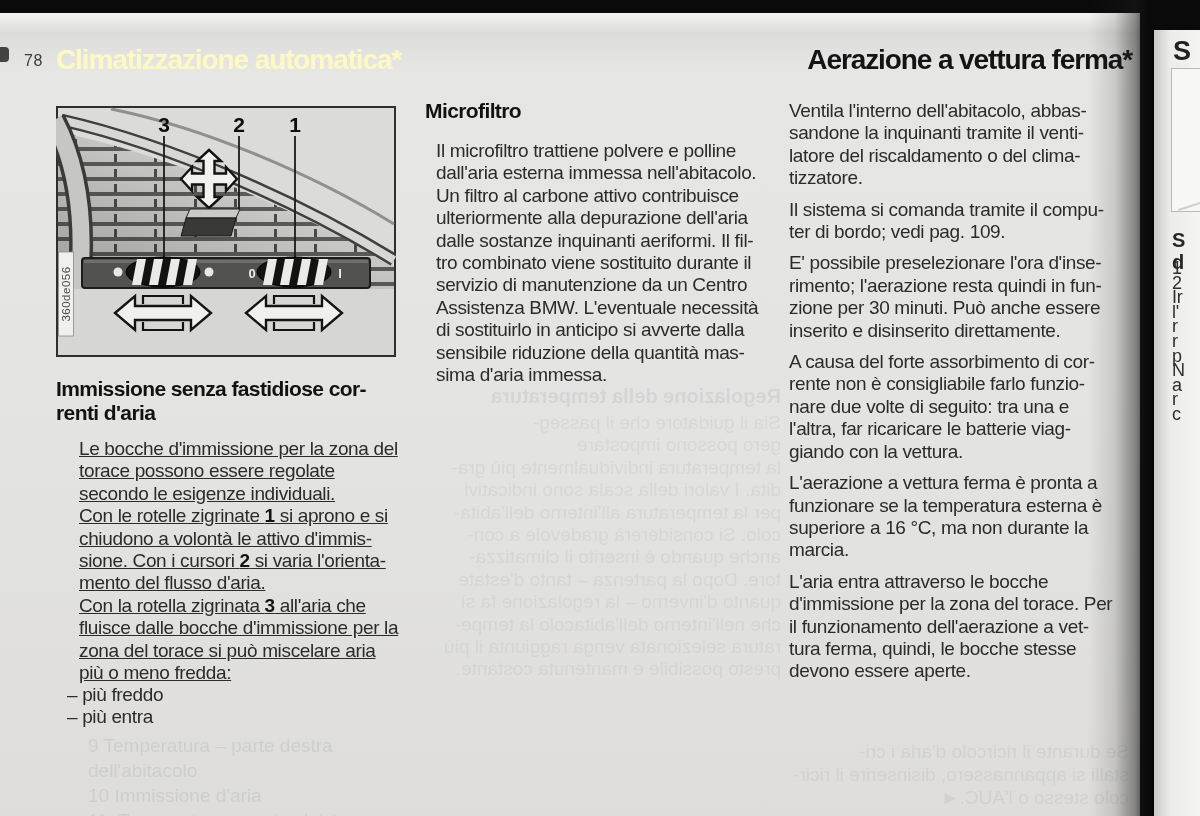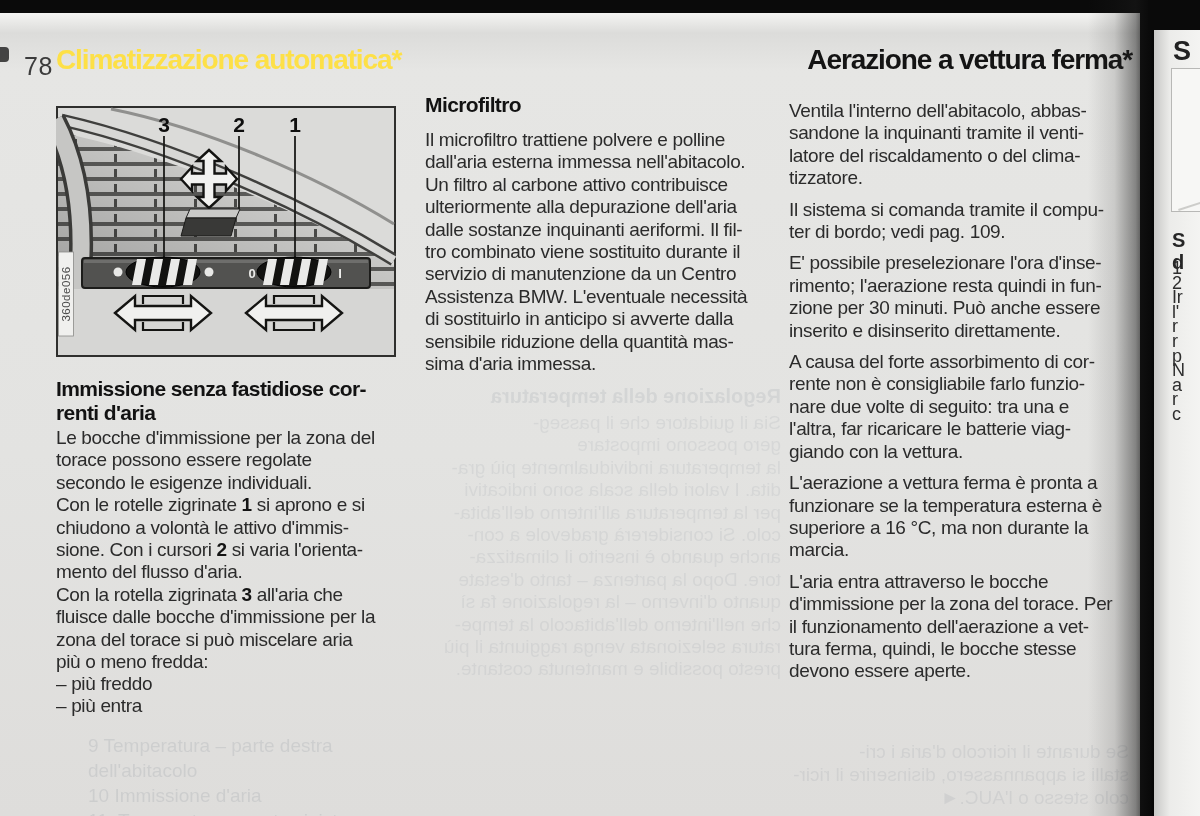--- a/index.html
+++ b/index.html
@@ -31,7 +31,7 @@
   .np-sub{position:absolute;left:18px;top:229px;font-size:20px;font-weight:bold;color:#262626;line-height:22px;white-space:pre-line;}
   .np-lines{position:absolute;left:18px;top:261px;font-size:18px;color:#2e2e2e;line-height:14.6px;white-space:pre-line;letter-spacing:-0.3px;}
   
-  .page-number{position:absolute;left:24px;top:52px;font-size:25px;color:#3c3c3c;letter-spacing:.5px;z-index:2;}
+  .page-number{position:absolute;left:24px;top:52px;font-size:16px;color:#3c3c3c;letter-spacing:.5px;z-index:2;}
   .title-left{position:absolute;left:56px;top:44px;font-size:28px;font-weight:bold;color:#fde047;letter-spacing:-1.1px;z-index:2;}
   .title-right{position:absolute;left:700px;top:44px;width:432px;text-align:right;font-size:28px;font-weight:bold;color:#141414;letter-spacing:-1.1px;z-index:2;}
   

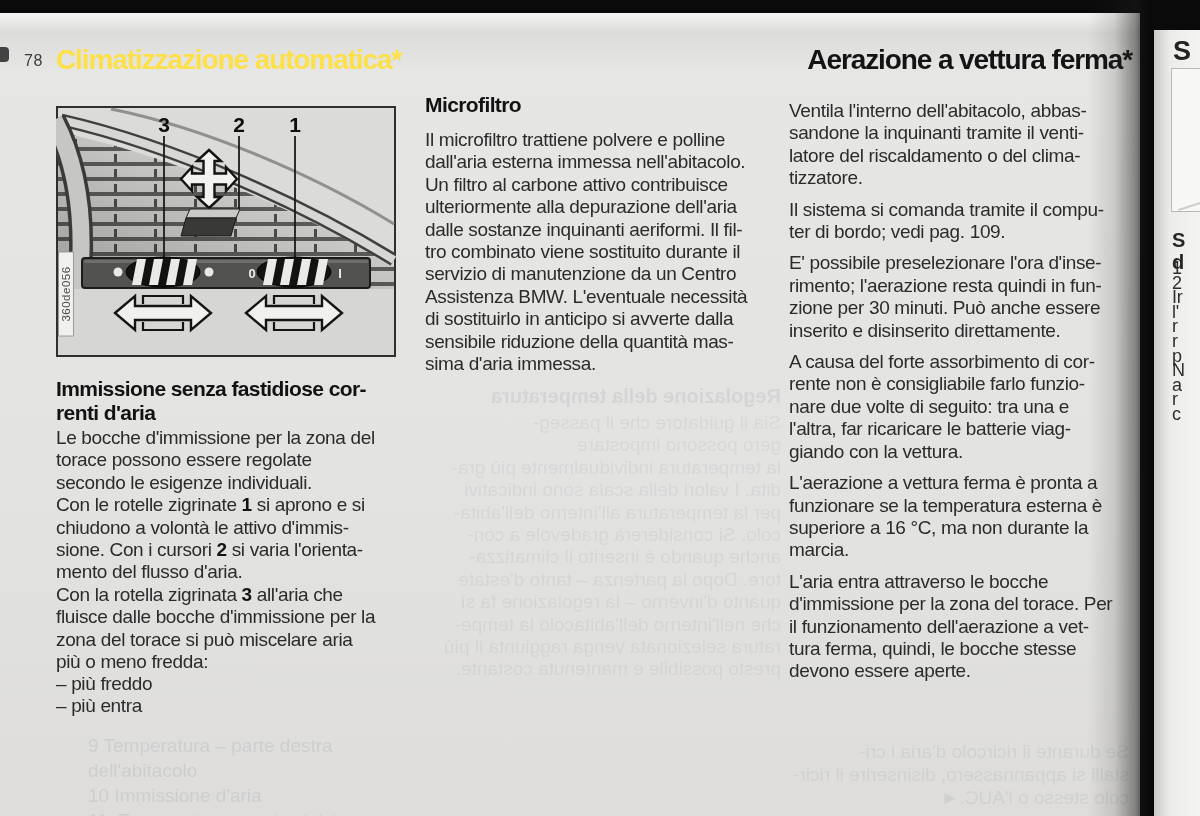--- a/index.html
+++ b/index.html
@@ -32,7 +32,7 @@
   .np-lines{position:absolute;left:18px;top:261px;font-size:18px;color:#2e2e2e;line-height:14.6px;white-space:pre-line;letter-spacing:-0.3px;}
   
   .page-number{position:absolute;left:24px;top:52px;font-size:16px;color:#3c3c3c;letter-spacing:.5px;z-index:2;}
-  .title-left{position:absolute;left:56px;top:44px;font-size:28px;font-weight:bold;color:#fde047;letter-spacing:-1.1px;z-index:2;}
+  .title-left{position:absolute;left:56px;top:44px;font-size:28px;font-weight:bold;color:#fef9c3;letter-spacing:-1.1px;z-index:2;}
   .title-right{position:absolute;left:700px;top:44px;width:432px;text-align:right;font-size:28px;font-weight:bold;color:#141414;letter-spacing:-1.1px;z-index:2;}
   
   .body-text{font-size:19px;line-height:22.4px;letter-spacing:-0.35px;color:#2b2b2b;white-space:pre-line;margin:0;}

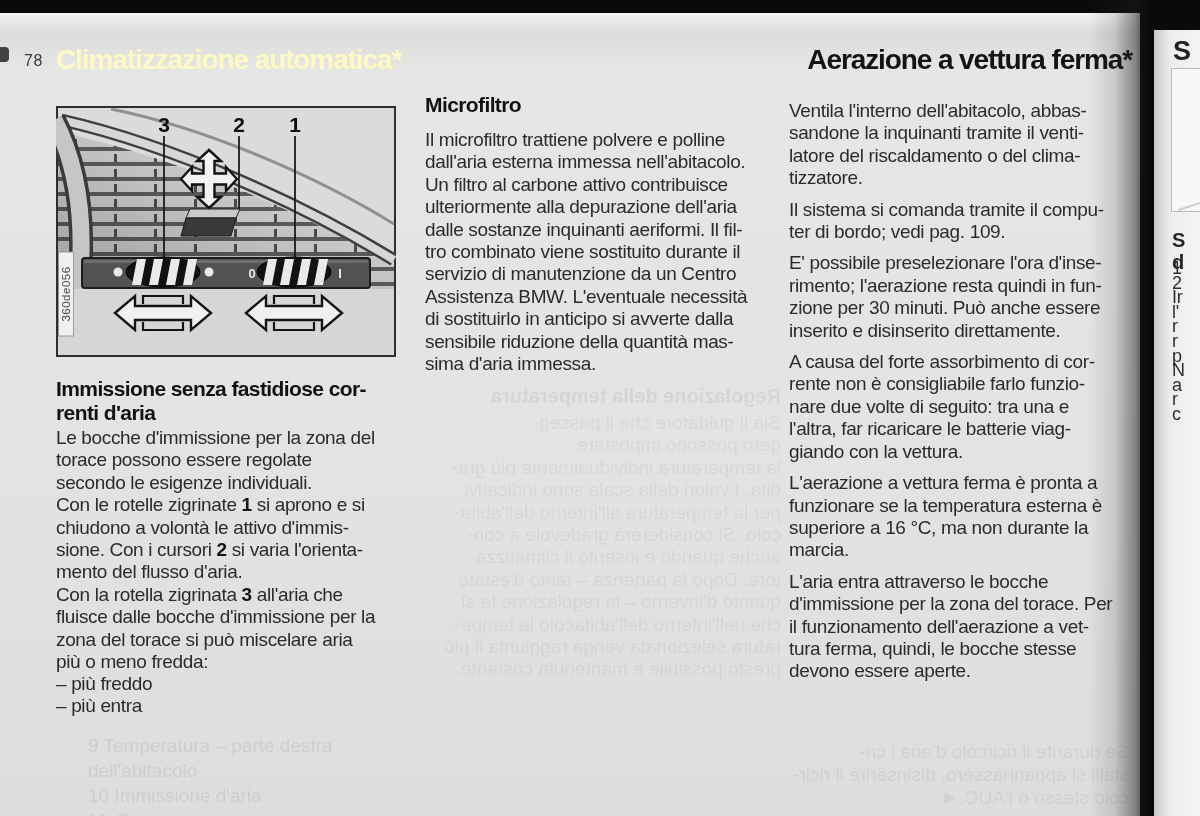--- a/index.html
+++ b/index.html
@@ -44,7 +44,7 @@
   .dial-row .action{display:inline-block;width:262px;}
   .dial-row.r1{top:673px;}
   .dial-row.r2{top:695px;}
-  .col-mid-head{position:absolute;left:425px;top:93px;width:356px;z-index:2;}
+  .col-mid-head{position:absolute;left:425px;top:99px;width:356px;z-index:2;}
   .col-mid-body{position:absolute;left:425px;top:129px;width:360px;z-index:2;}
   .col-right{position:absolute;left:789px;top:100px;width:346px;z-index:2;}
   .col-right p{margin:0 0 9px 0;}

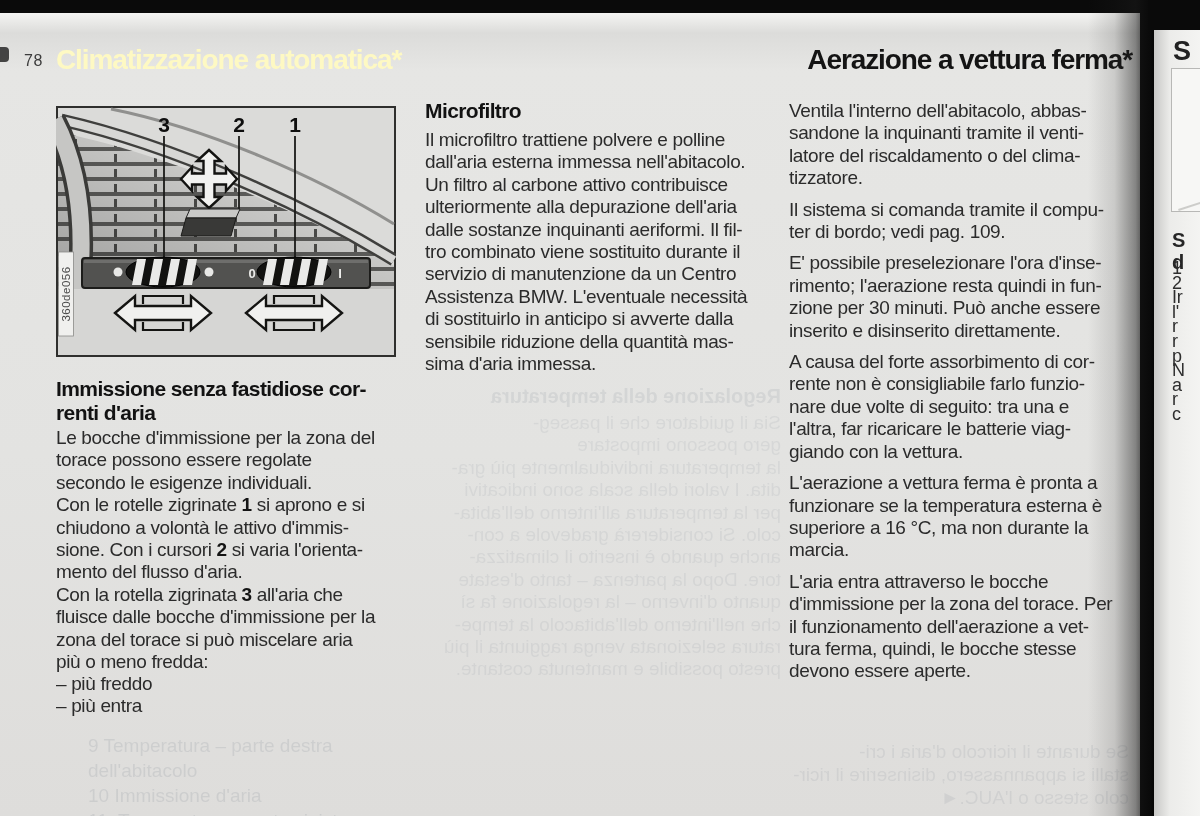--- a/index.html
+++ b/index.html
@@ -35,7 +35,7 @@
   .title-left{position:absolute;left:56px;top:44px;font-size:28px;font-weight:bold;color:#fef9c3;letter-spacing:-1.1px;z-index:2;}
   .title-right{position:absolute;left:700px;top:44px;width:432px;text-align:right;font-size:28px;font-weight:bold;color:#141414;letter-spacing:-1.1px;z-index:2;}
   
-  .body-text{font-size:19px;line-height:22.4px;letter-spacing:-0.35px;color:#2b2b2b;white-space:pre-line;margin:0;}
+  .body-text{font-size:19px;line-height:22.4px;letter-spacing:-0.35px;color:#2b2b2b;white-space:pre-line;margin:11px;}
   .subhead{font-size:21px;font-weight:bold;letter-spacing:-0.6px;color:#121212;line-height:24px;white-space:pre-line;margin:0;}
   .col-left-head{position:absolute;left:56px;top:377px;width:360px;z-index:2;}
   .col-left-body{position:absolute;left:56px;top:427px;width:364px;z-index:2;}

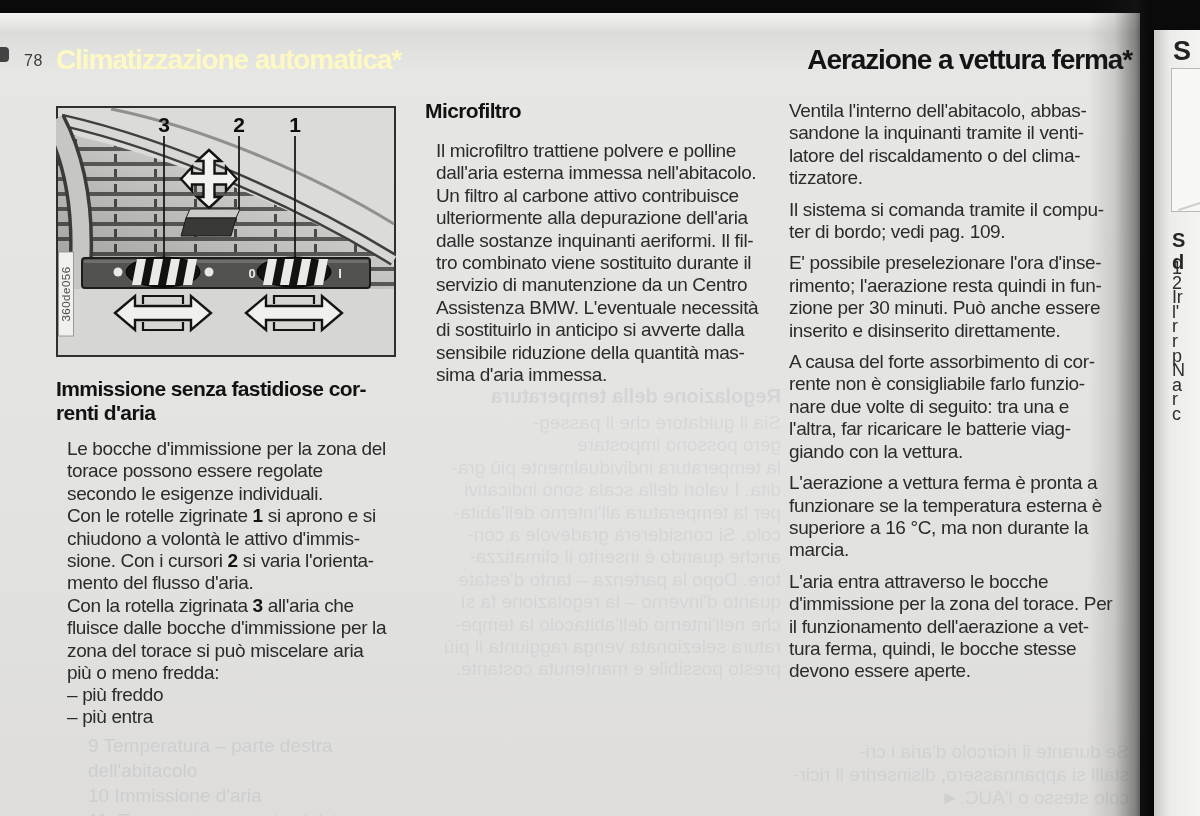--- a/index.html
+++ b/index.html
@@ -38,7 +38,7 @@
   .body-text{font-size:19px;line-height:22.4px;letter-spacing:-0.35px;color:#2b2b2b;white-space:pre-line;margin:11px;}
   .subhead{font-size:21px;font-weight:bold;letter-spacing:-0.6px;color:#121212;line-height:24px;white-space:pre-line;margin:0;}
   .col-left-head{position:absolute;left:56px;top:377px;width:360px;z-index:2;}
-  .col-left-body{position:absolute;left:56px;top:427px;width:364px;z-index:2;}
+  .col-left-body{position:absolute;left:68px;top:427px;width:364px;z-index:2;text-decoration:underline;}
   .bnum{font-weight:bold;color:#141414;}
   .dial-row{position:absolute;left:56px;width:364px;display:flex;z-index:2;}
   .dial-row .action{display:inline-block;width:262px;}

